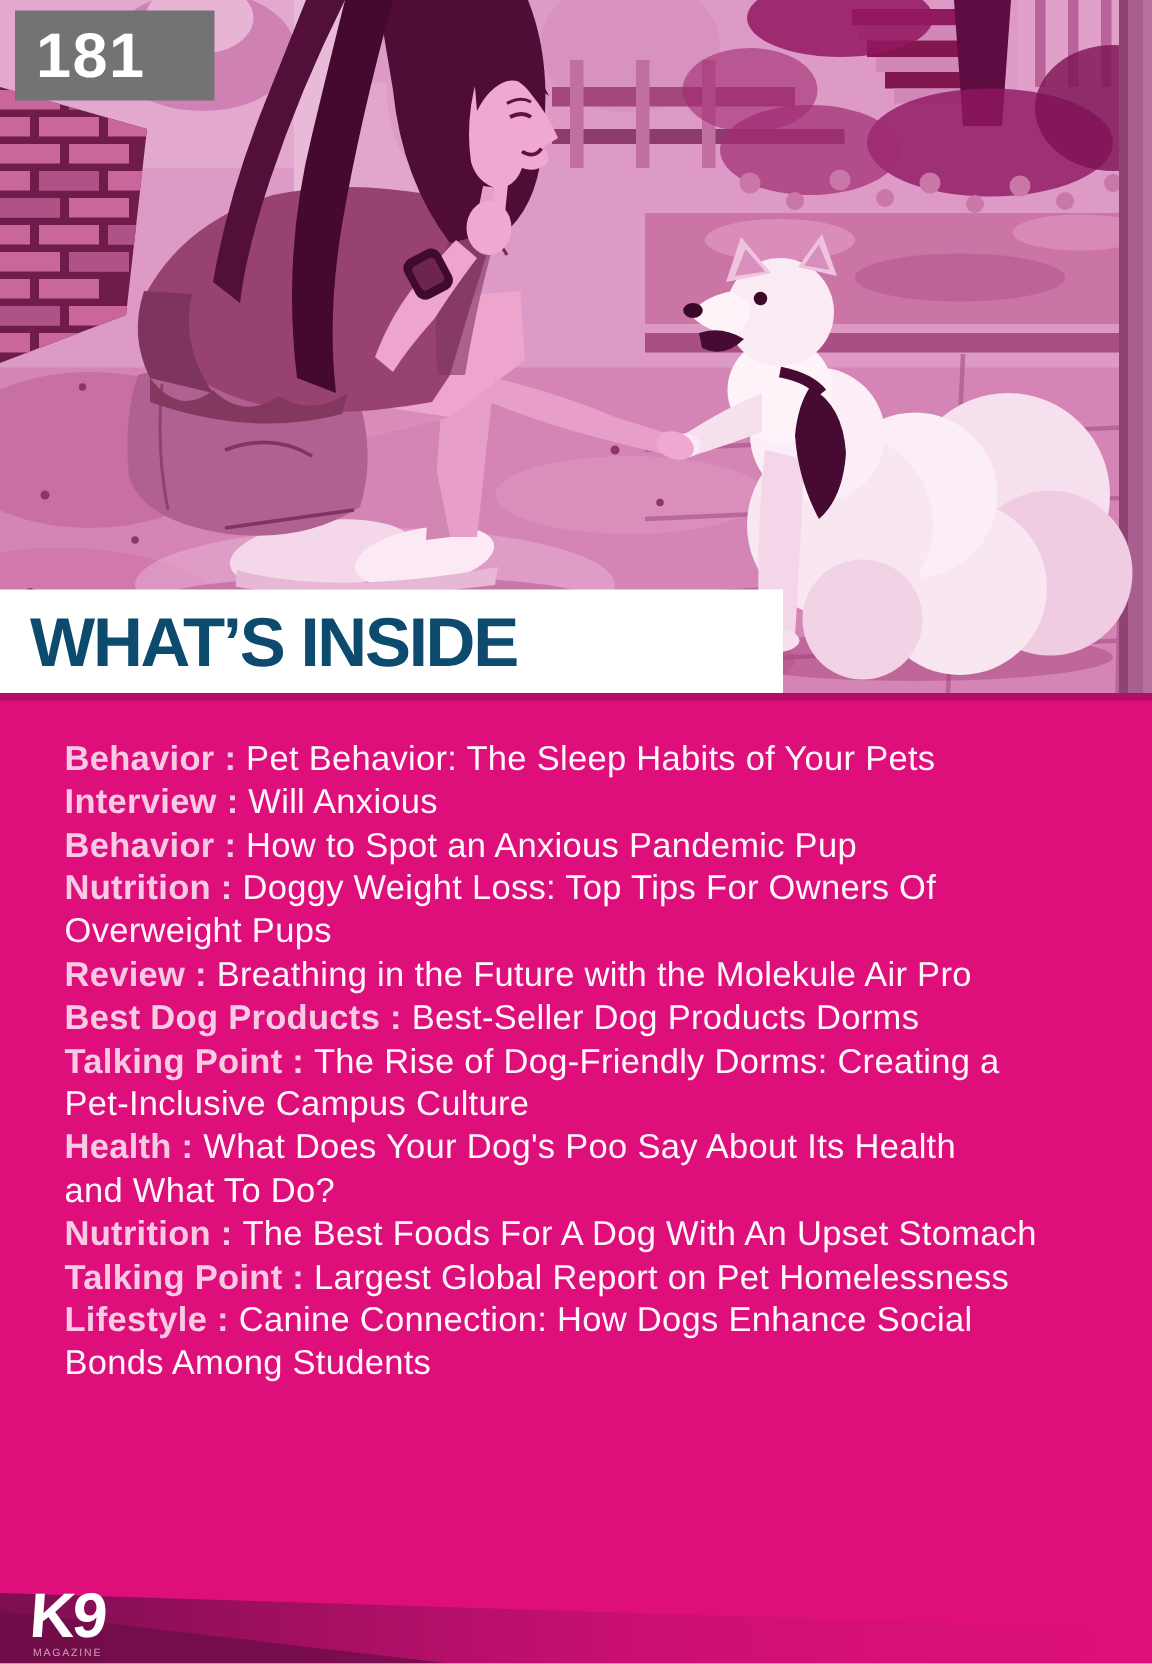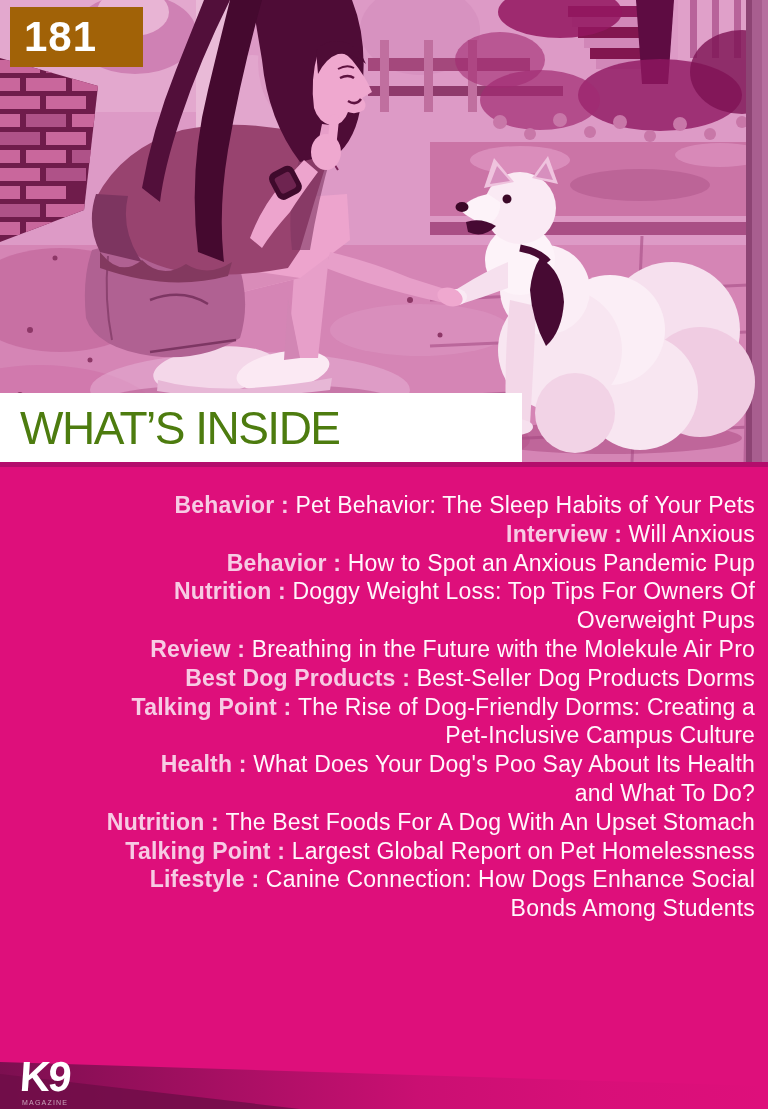--- a/index.html
+++ b/index.html
@@ -13,7 +13,7 @@
   .photo svg { display:block; }
   .issue-badge {
     position:absolute; top:7px; left:10px; width:133px; height:60px;
-    background:#a16207; color:#ffffff; display:flex; align-items:center;
+    background:#737373; color:#ffffff; display:flex; align-items:center;
     font-size:42px; font-weight:800; letter-spacing:1px; padding-left:14px;
     box-sizing:border-box;
   }

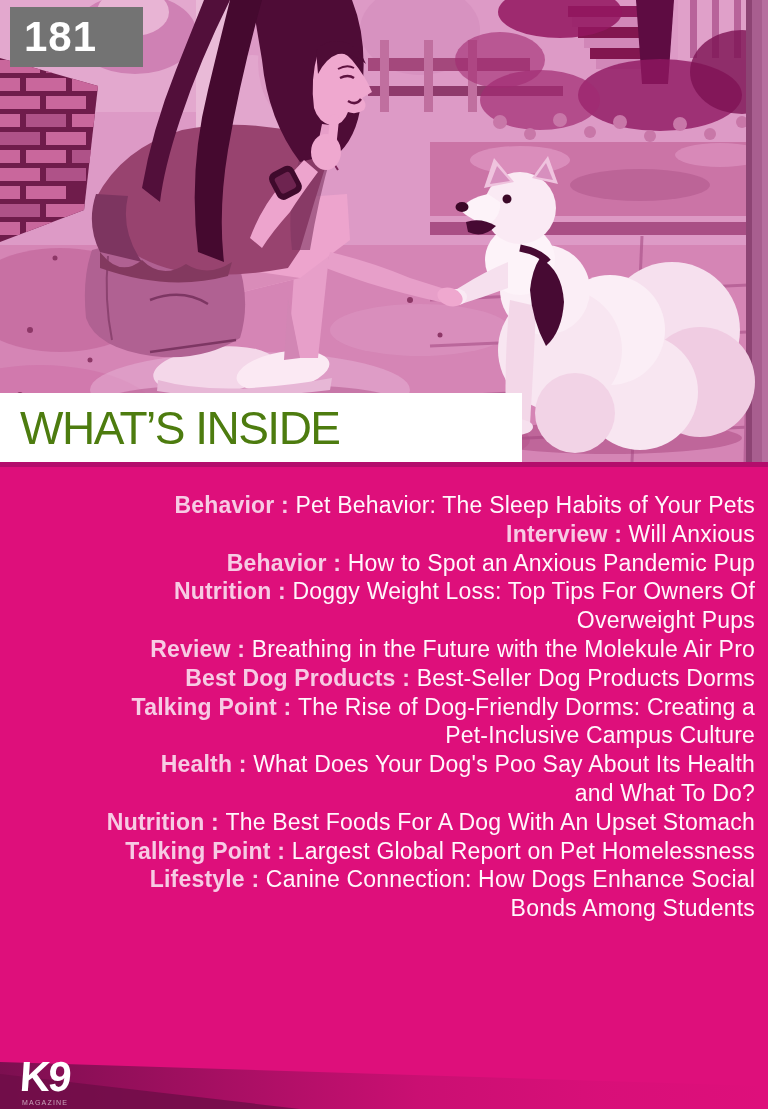--- a/index.html
+++ b/index.html
@@ -22,8 +22,8 @@
     background:#ffffff; display:flex; align-items:center;
   }
   .banner h1 {
-    margin:0; padding-left:20px; font-size:46px; font-weight:400;
-    letter-spacing:-1.5px; color:#4d7c0f; line-height:1;
+    margin:0; padding-left:20px; font-size:46px; font-weight:700;
+    letter-spacing:-1.5px; color:#0c4a6e; line-height:1;
   }
   .divider { position:absolute; top:462px; left:0; width:768px; height:5px; background:#b30d6c; }
   

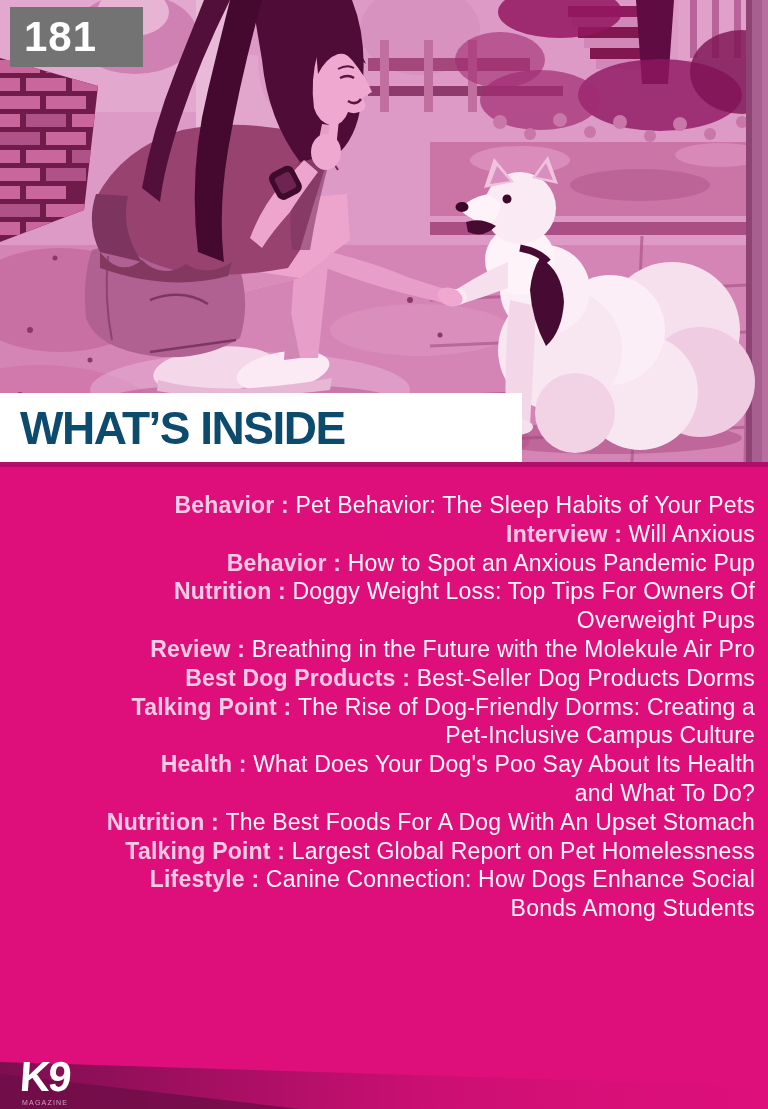--- a/index.html
+++ b/index.html
@@ -32,7 +32,7 @@
     padding:0 13px 0 43px; box-sizing:border-box;
     color:#fff7fc;
   }
-  .entry { font-size:23px; line-height:28.8px; letter-spacing:0.2px;text-align:right; }
+  .entry { font-size:23px; line-height:28.8px; letter-spacing:0.2px; }
   .entry .lbl { font-weight:bold; color:#f7cbe4; }
   .entry .ttl { white-space:pre-wrap; color:#fff7fc; }
   

